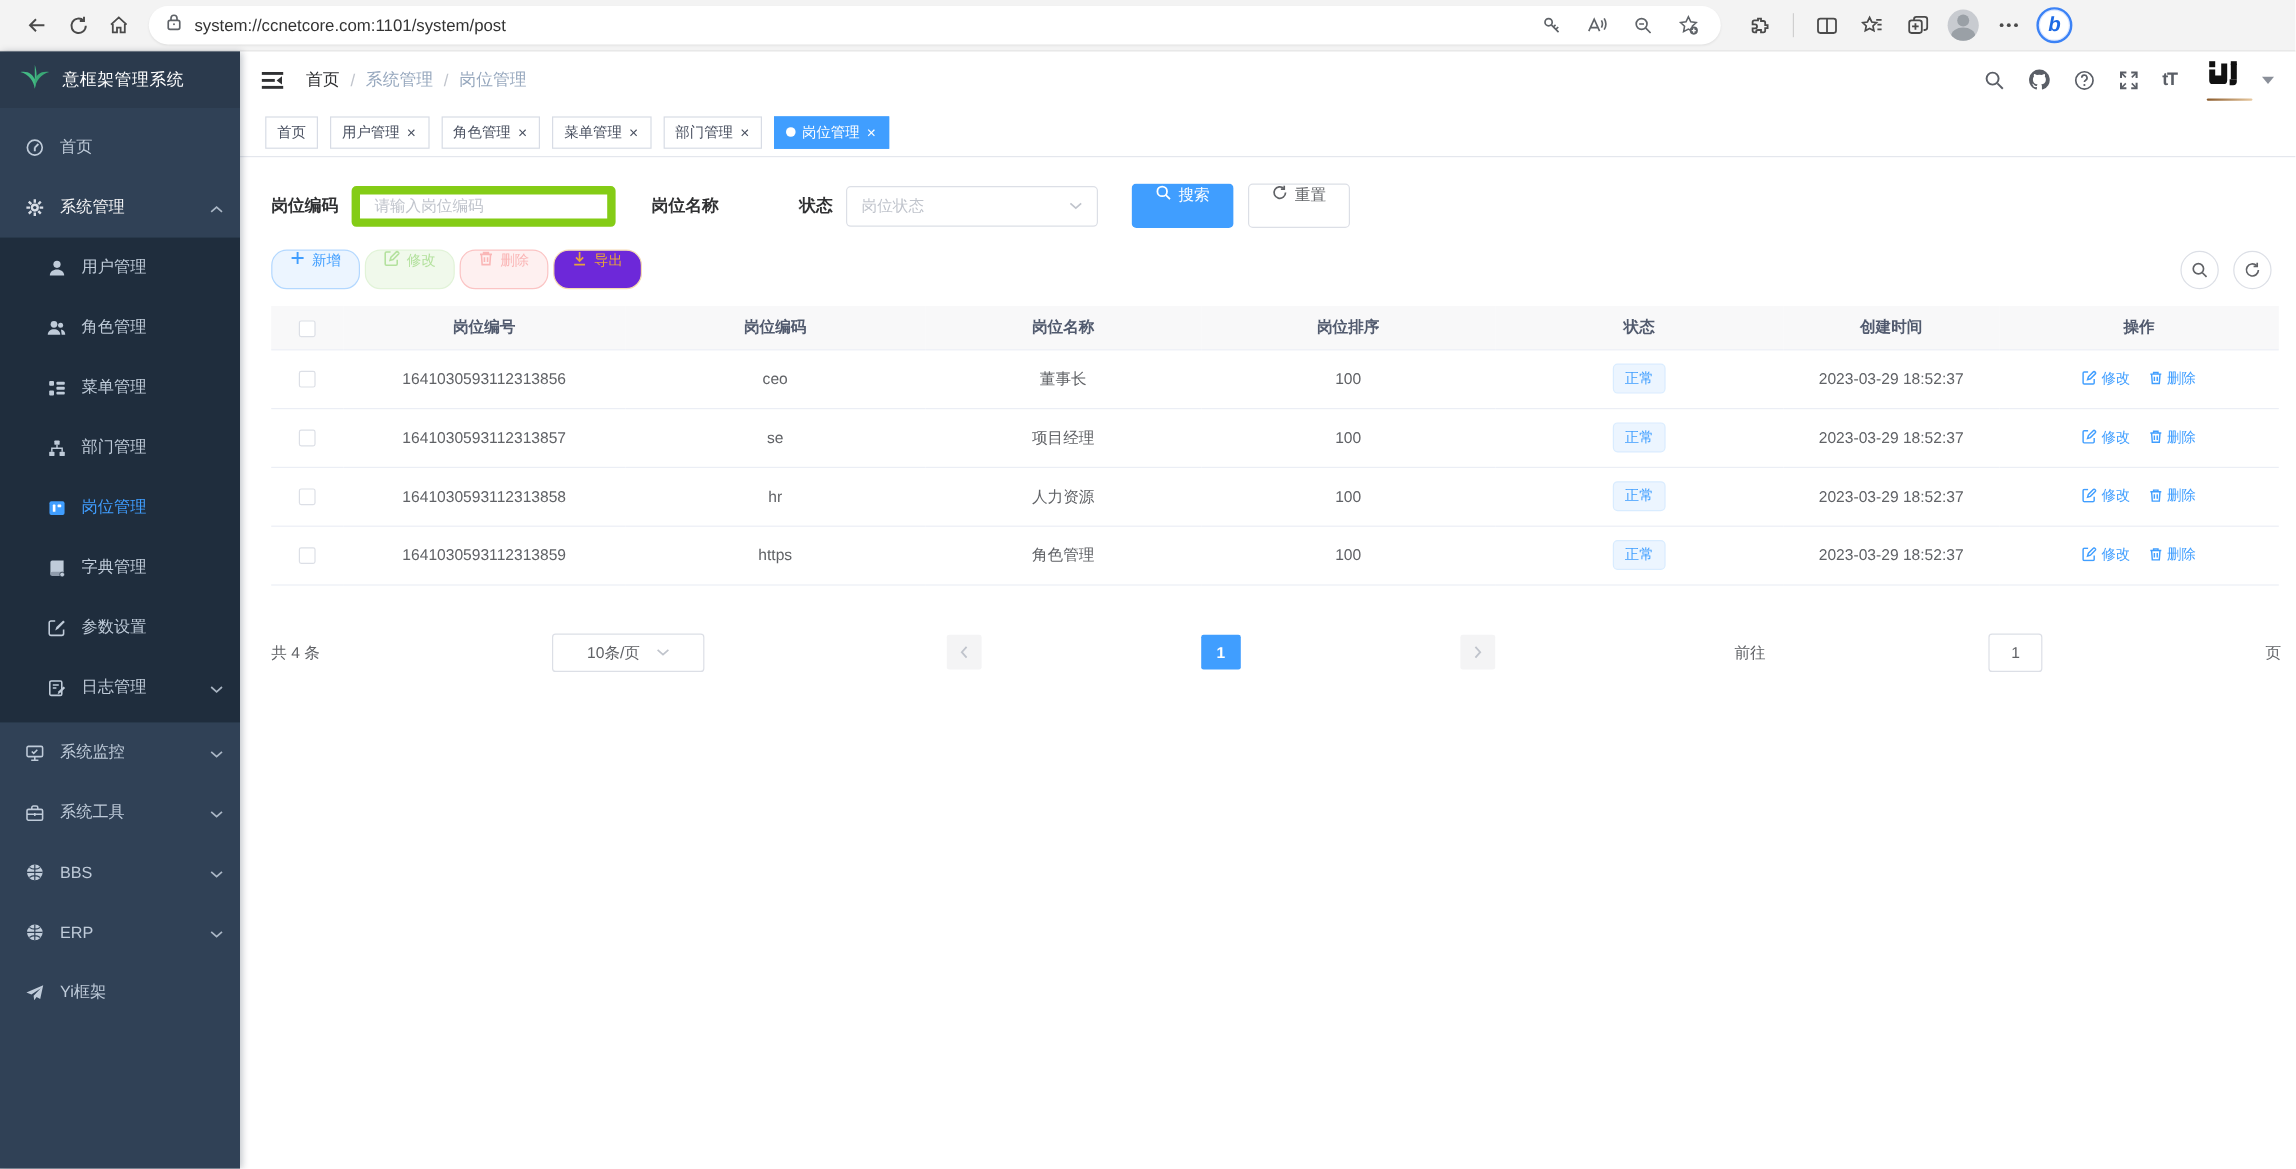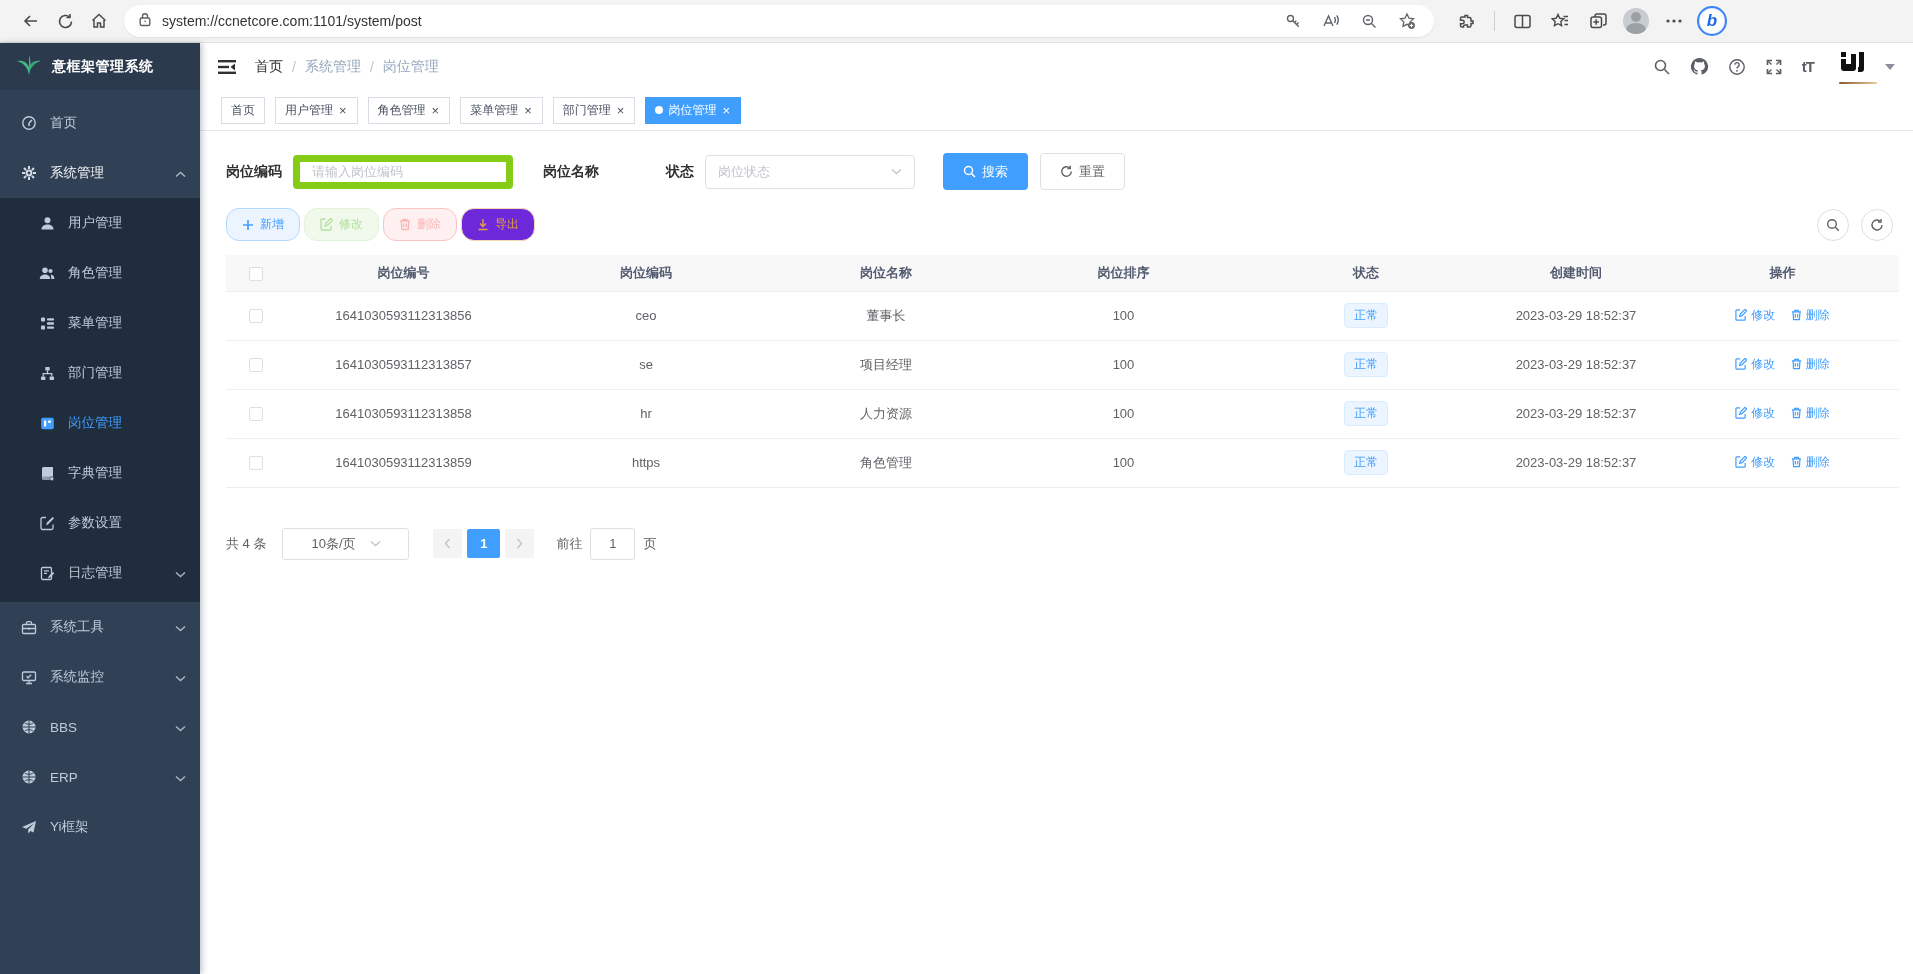--- a/index.html
+++ b/index.html
@@ -36,7 +36,7 @@
   .sidebar { width:200px; background:#304156; color:#bfcbd9; flex:none; display:flex;
     flex-direction:column; box-shadow:2px 0 6px rgba(0,21,41,.25); z-index:2; }
   .logo-row { height:47px; display:flex; align-items:center; padding-left:16px; background:#2b3a4d; flex:none; }
-  .logo-title { color:#fff; font-weight:700; font-size:14px; margin-left:10px; letter-spacing:.5px; }
+  .logo-title { color:#fff; font-weight:400; font-size:14px; margin-left:10px; letter-spacing:.5px; }
   .menu { padding-top:8px; font-size:13.5px; }
   .menu-item { height:50px; display:flex; align-items:center; padding:0 14px 0 20px; cursor:pointer; }
   .menu-item .mi-icon { width:18px; display:flex; justify-content:center; flex:none; }

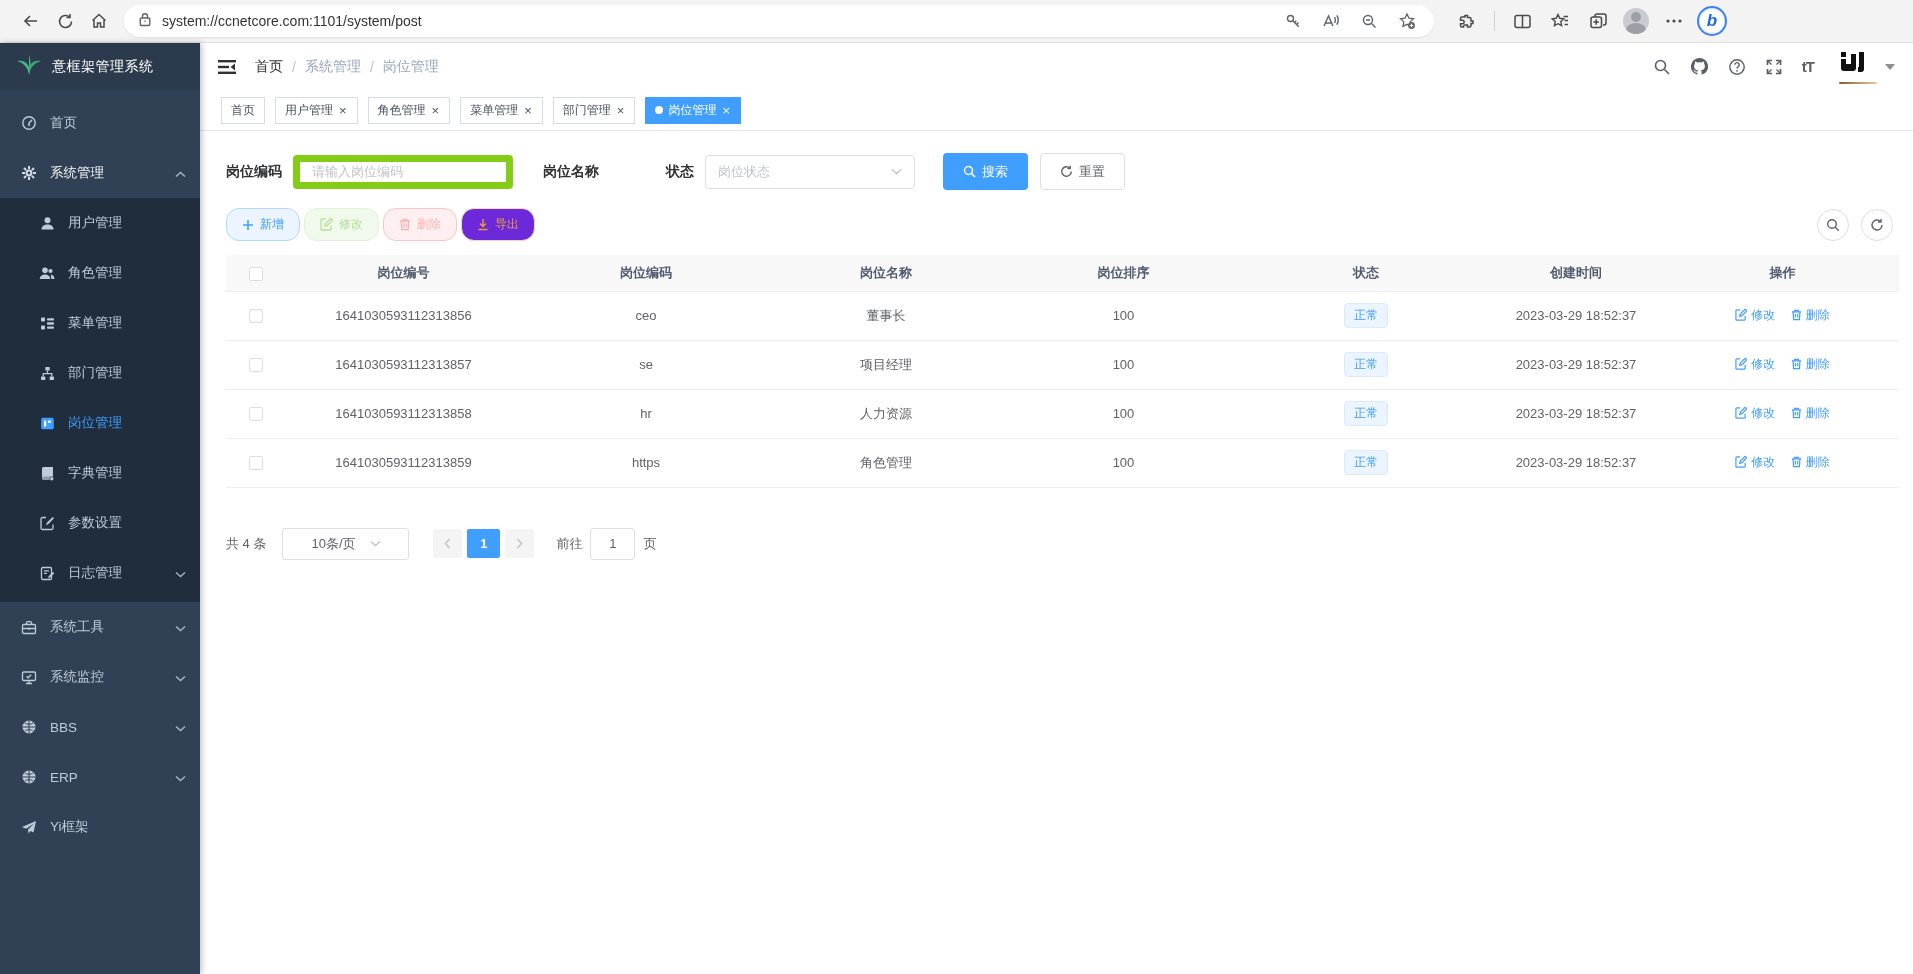--- a/index.html
+++ b/index.html
@@ -85,7 +85,7 @@
   .sf-select { width:210px; height:34px; border:1px solid #dcdfe6; border-radius:4px; padding:0 12px;
     display:flex; align-items:center; justify-content:space-between; color:#c0c4cc; font-size:13px; cursor:pointer; }
   .gap30 { width:30px; flex:none; } .gap56 { width:56px; flex:none; }
-  .btn { display:inline-flex; align-items:center; justify-content:center; gap:6px; border-radius:4px;
+  .btn { display:inline-flex; justify-content:center; gap:6px; border-radius:4px;
     font-size:13px; cursor:pointer; border:1px solid transparent; font-family:Liberation Serif, serif; }
   .btn-search { background:#409eff; color:#fff; height:37px; padding:0 19px; margin-left:28px; }
   .btn-reset { background:#fff; color:#606266; border-color:#dcdfe6; height:37px; padding:0 19px; margin-left:12px; }

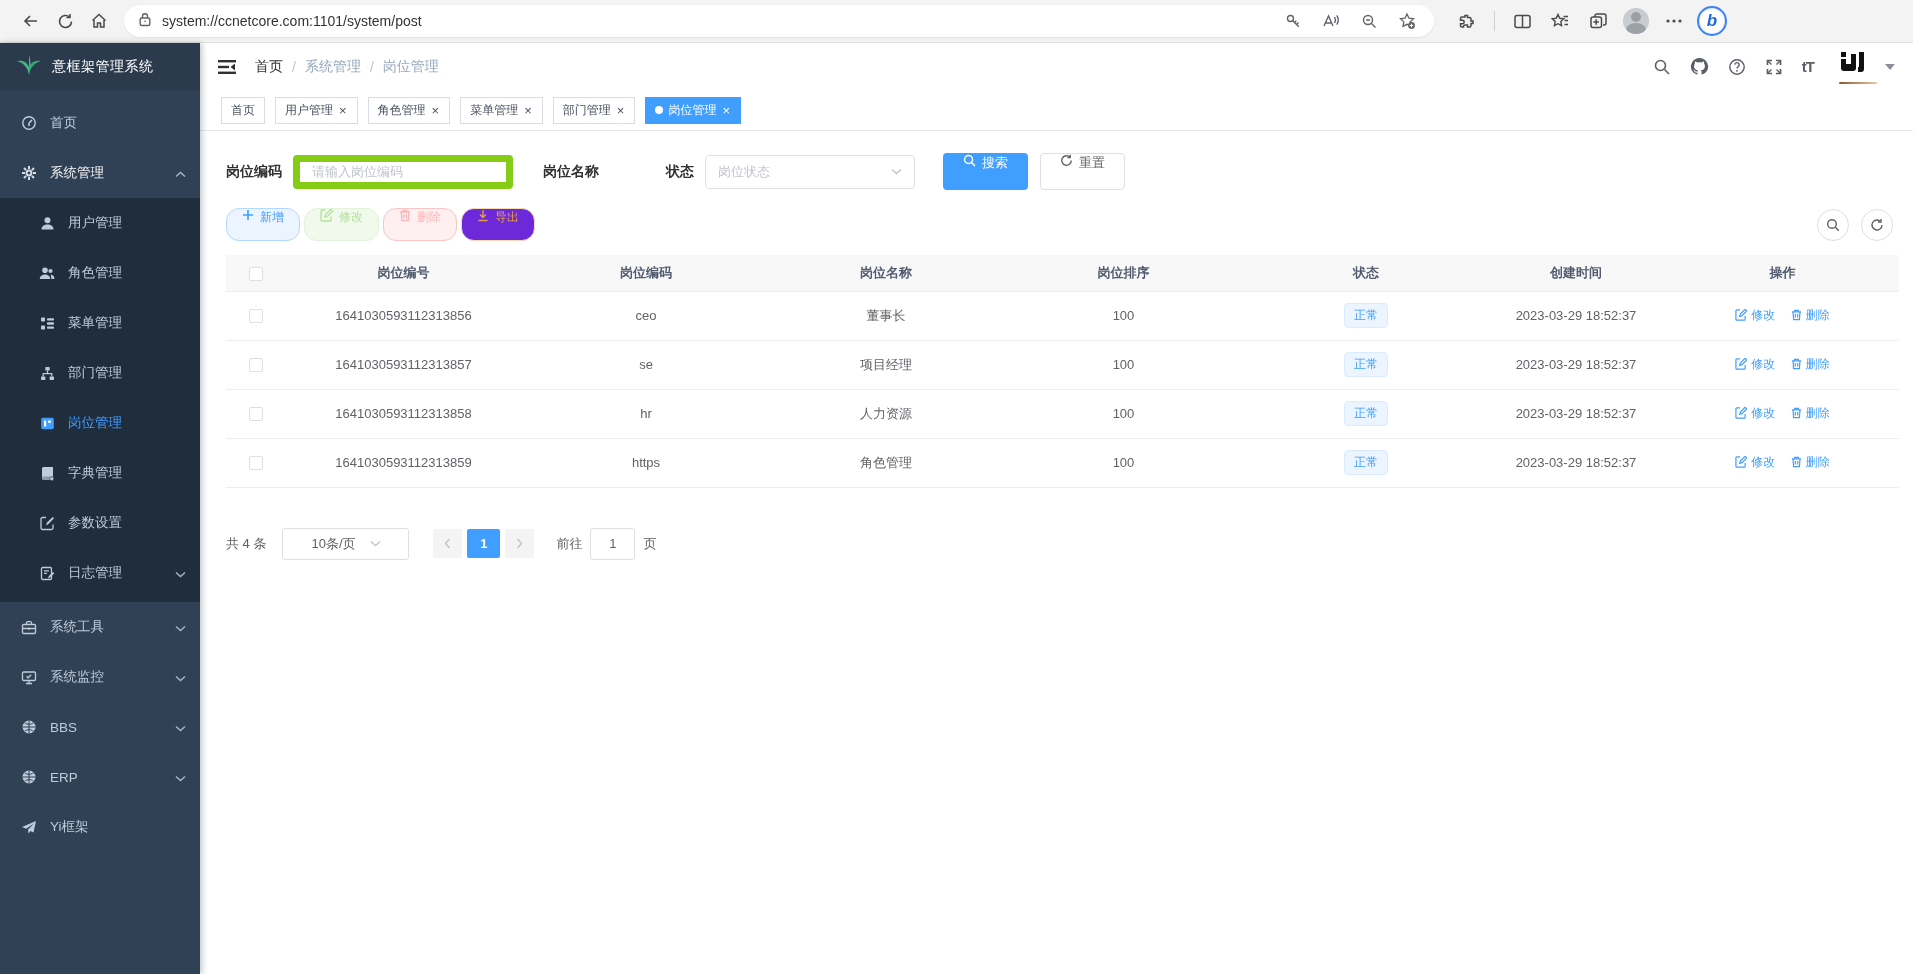--- a/index.html
+++ b/index.html
@@ -113,7 +113,7 @@
   .op-link + .op-link { margin-left:12px; }
 
   
-  .pagination { display:flex; align-items:center; justify-content:flex-start; margin-top:40px;
+  .pagination { display:flex; align-items:center; justify-content:space-between; margin-top:40px;
     font-size:13px; color:#606266; margin-right:-8px; }
   .pg-total { margin-right:16px; }
   .pg-select { width:127px; height:32px; border:1px solid #dcdfe6; border-radius:3px; display:flex;

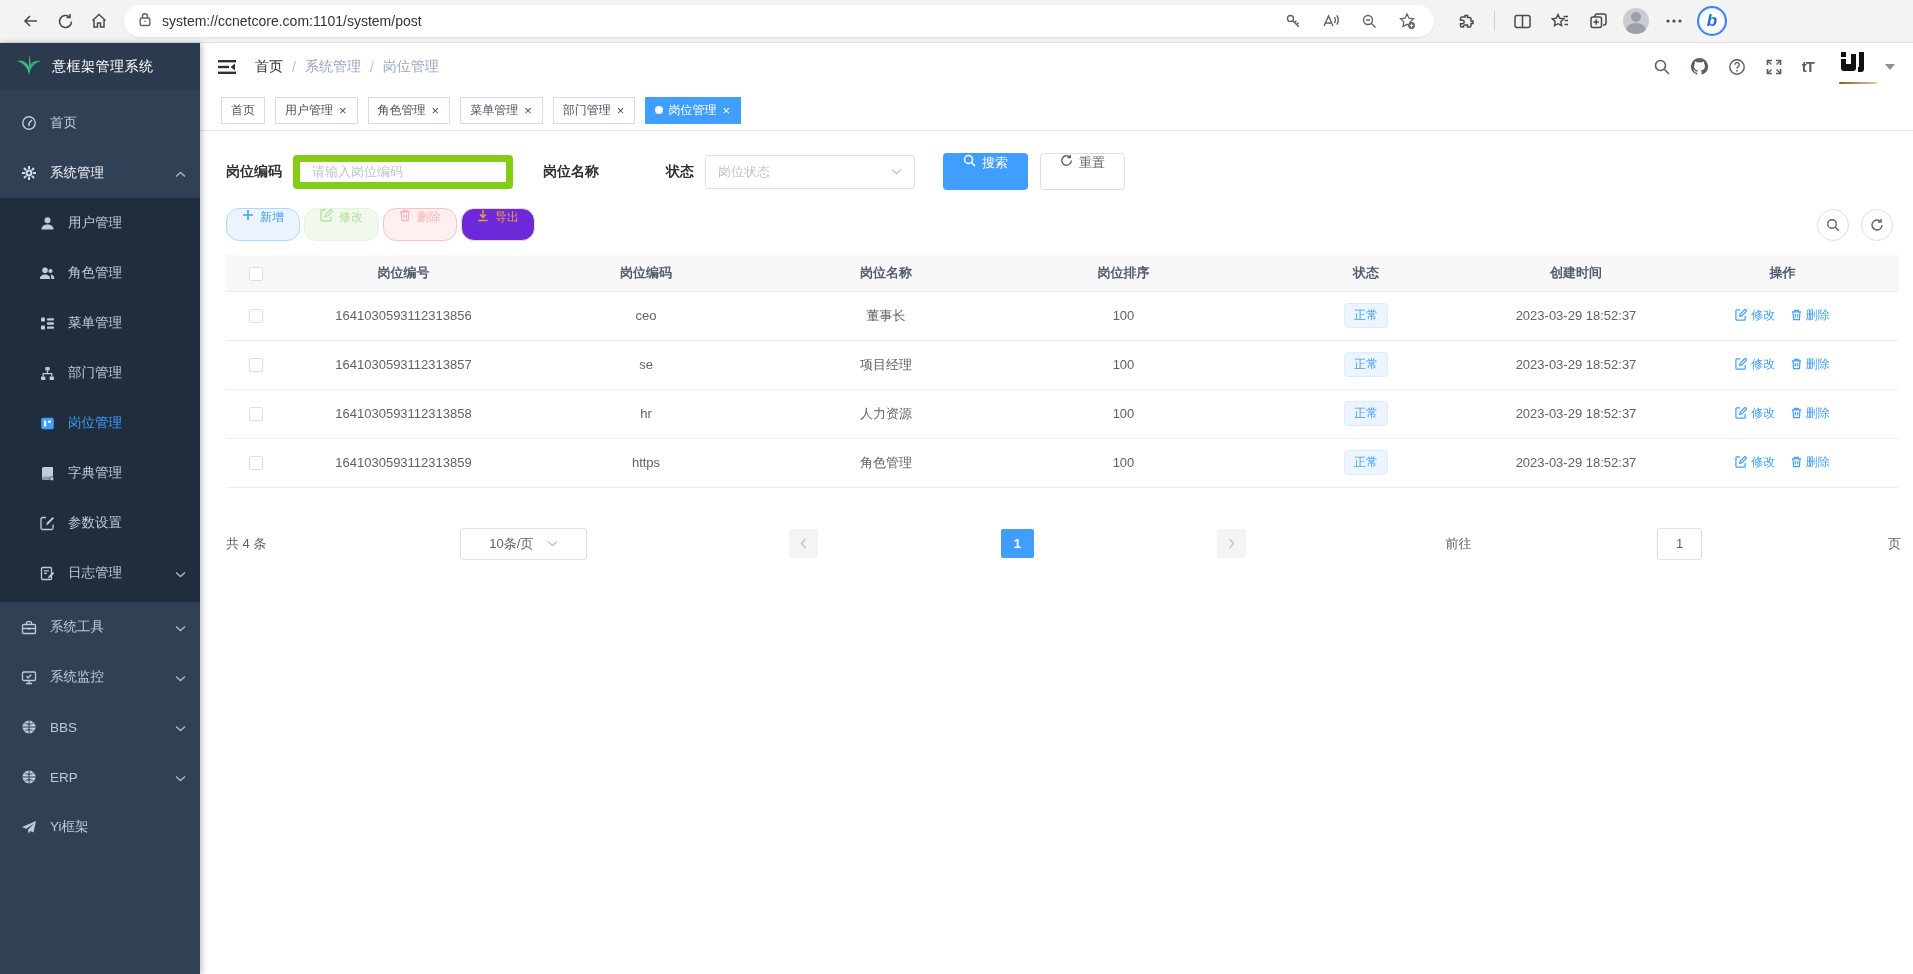--- a/index.html
+++ b/index.html
@@ -362,11 +362,11 @@
       <div class="menu-item">
         <span class="mi-icon">
           <svg width="16" height="15" viewBox="0 0 16 15" fill="none" stroke="#bfcbd9" stroke-width="1.3">
-              <rect x="1.5" y="4.5" width="13" height="9" rx="1.2"></rect>
-              <path d="M5.5 4.5V3a1.3 1.3 0 0 1 1.3-1.3h2.4A1.3 1.3 0 0 1 10.5 3v1.5M1.5 8.5h13M8 7.5v2.4"></path>
-            </svg>
-        </span>
-        <span class="mi-label">系统工具</span>
+              <rect x="1.5" y="2" width="13" height="8.5" rx="1.2"></rect>
+              <path d="M5.5 6.2l1.6 1.6 3-3M8 10.5V13M5 13.5h6"></path>
+            </svg>
+        </span>
+        <span class="mi-label">系统监控</span>
         <span class="chev">
           <svg width="11" height="7" viewBox="0 0 11 7" fill="none" stroke="#bfcbd9" stroke-width="1.4">
               <path d="M1 1.5L5.5 5.5 10 1.5"></path>
@@ -376,11 +376,11 @@
       <div class="menu-item">
         <span class="mi-icon">
           <svg width="16" height="15" viewBox="0 0 16 15" fill="none" stroke="#bfcbd9" stroke-width="1.3">
-              <rect x="1.5" y="2" width="13" height="8.5" rx="1.2"></rect>
-              <path d="M5.5 6.2l1.6 1.6 3-3M8 10.5V13M5 13.5h6"></path>
-            </svg>
-        </span>
-        <span class="mi-label">系统监控</span>
+              <rect x="1.5" y="4.5" width="13" height="9" rx="1.2"></rect>
+              <path d="M5.5 4.5V3a1.3 1.3 0 0 1 1.3-1.3h2.4A1.3 1.3 0 0 1 10.5 3v1.5M1.5 8.5h13M8 7.5v2.4"></path>
+            </svg>
+        </span>
+        <span class="mi-label">系统工具</span>
         <span class="chev">
           <svg width="11" height="7" viewBox="0 0 11 7" fill="none" stroke="#bfcbd9" stroke-width="1.4">
               <path d="M1 1.5L5.5 5.5 10 1.5"></path>

